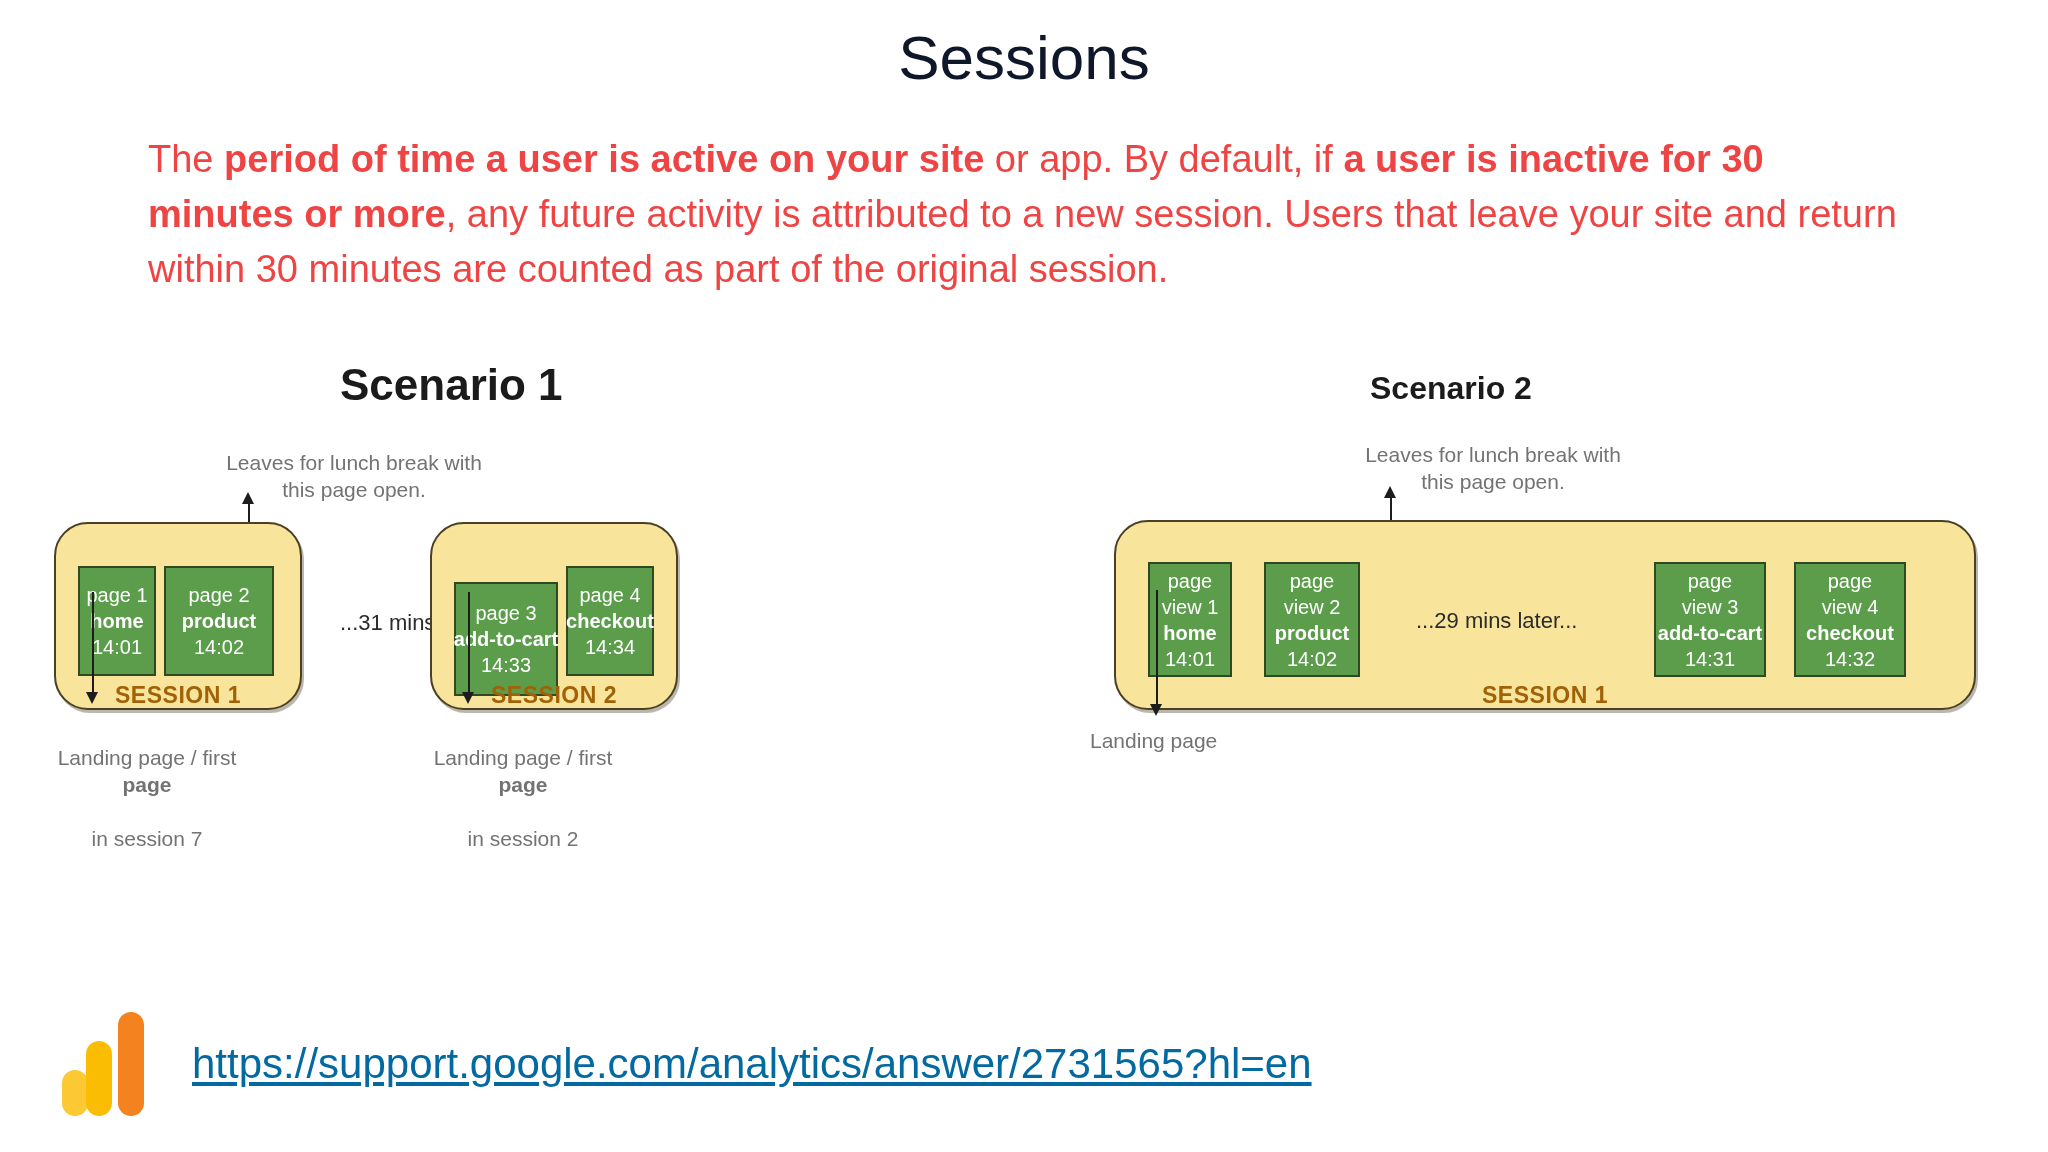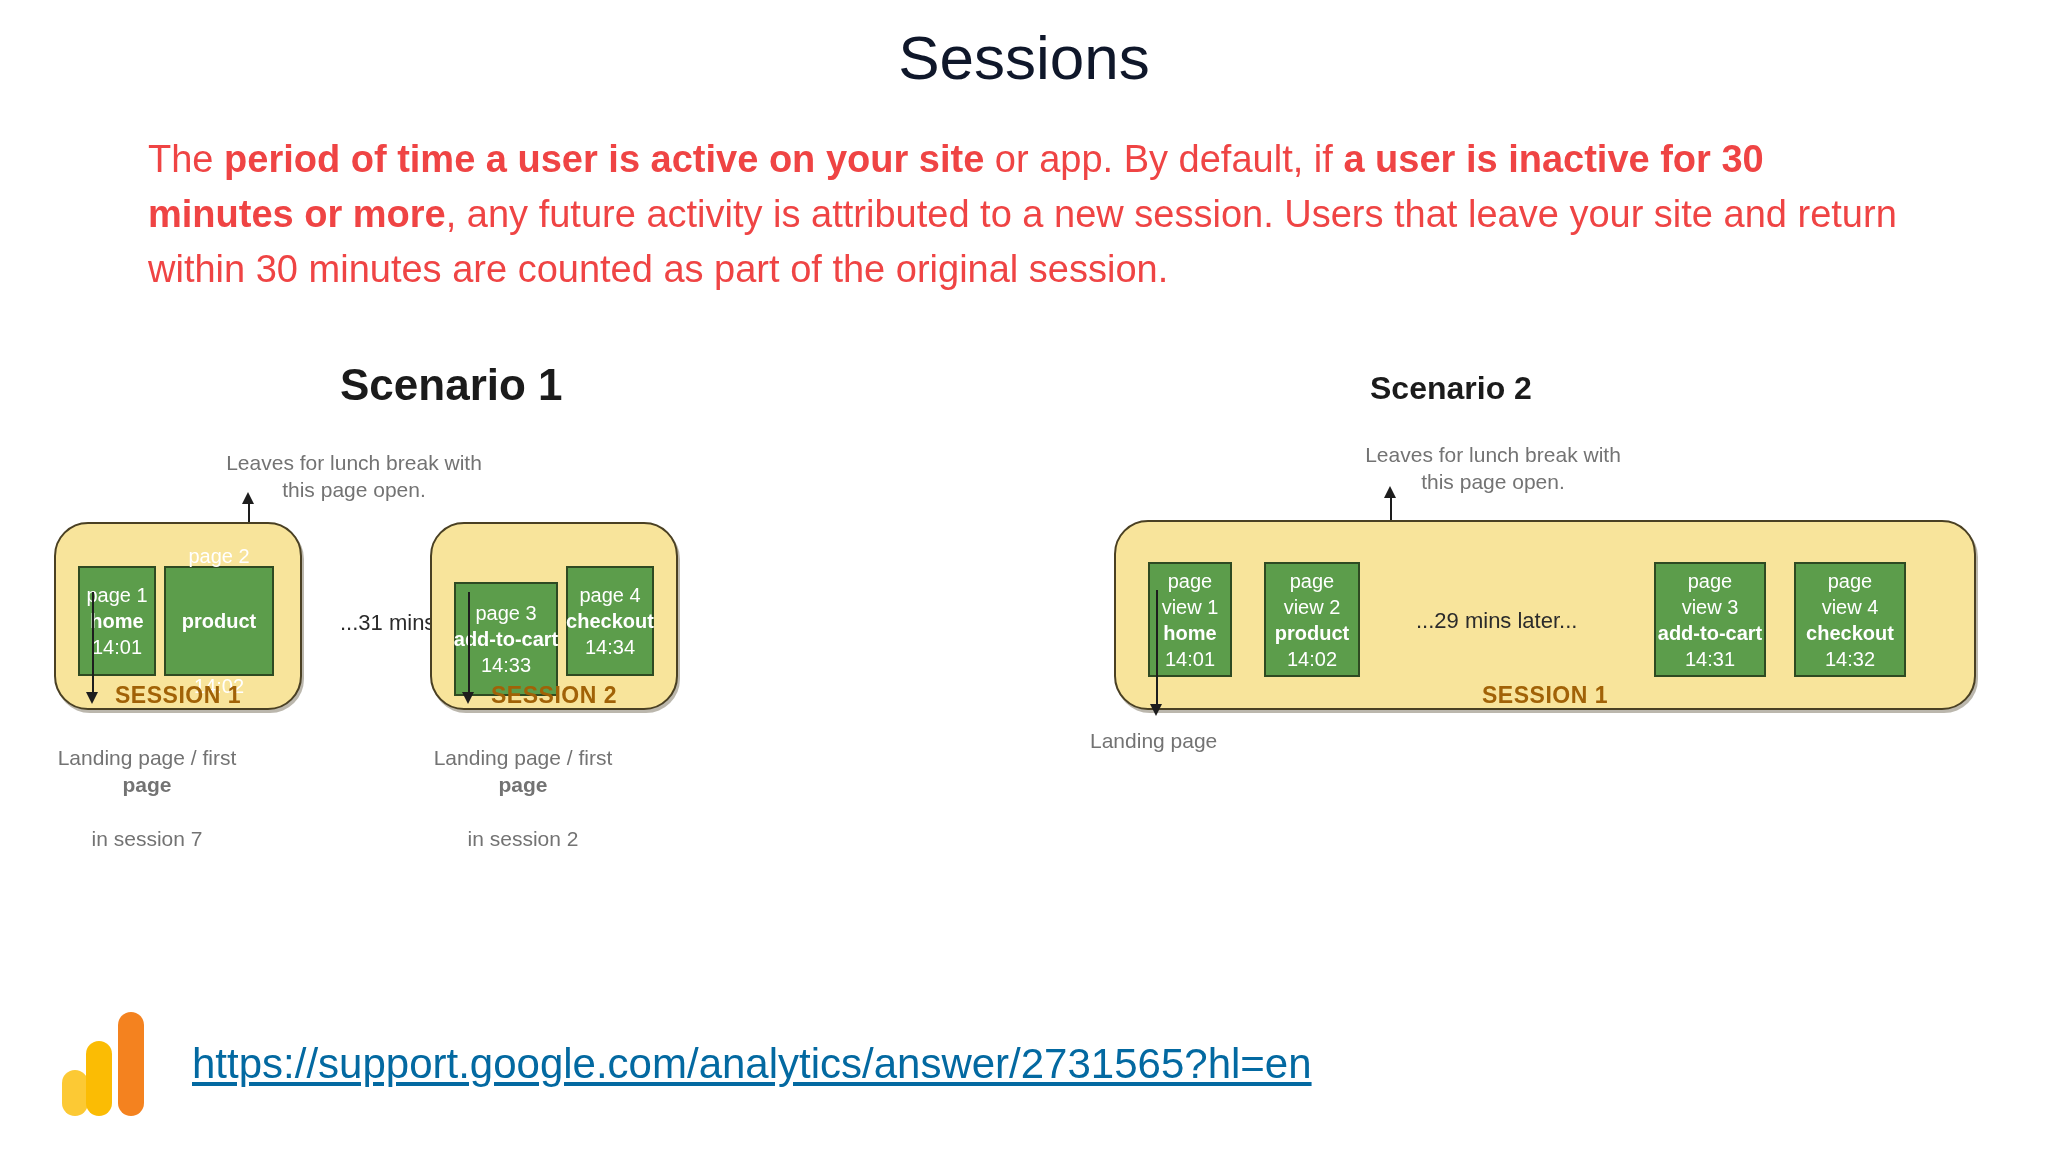--- a/index.html
+++ b/index.html
@@ -220,7 +220,7 @@
       <span class="pb-line">14:01</span>
     </div>
 
-    <div class="page-box" style="left:108px; top:42px; width:110px; height:110px;gap:39px;">
+    <div class="page-box" style="left:108px; top:42px; width:110px; height:110px;">
       <span class="pb-line pb-head-spaced">page  2</span>
       <span class="pb-line pb-strong">product</span>
       <span class="pb-line">14:02</span>

